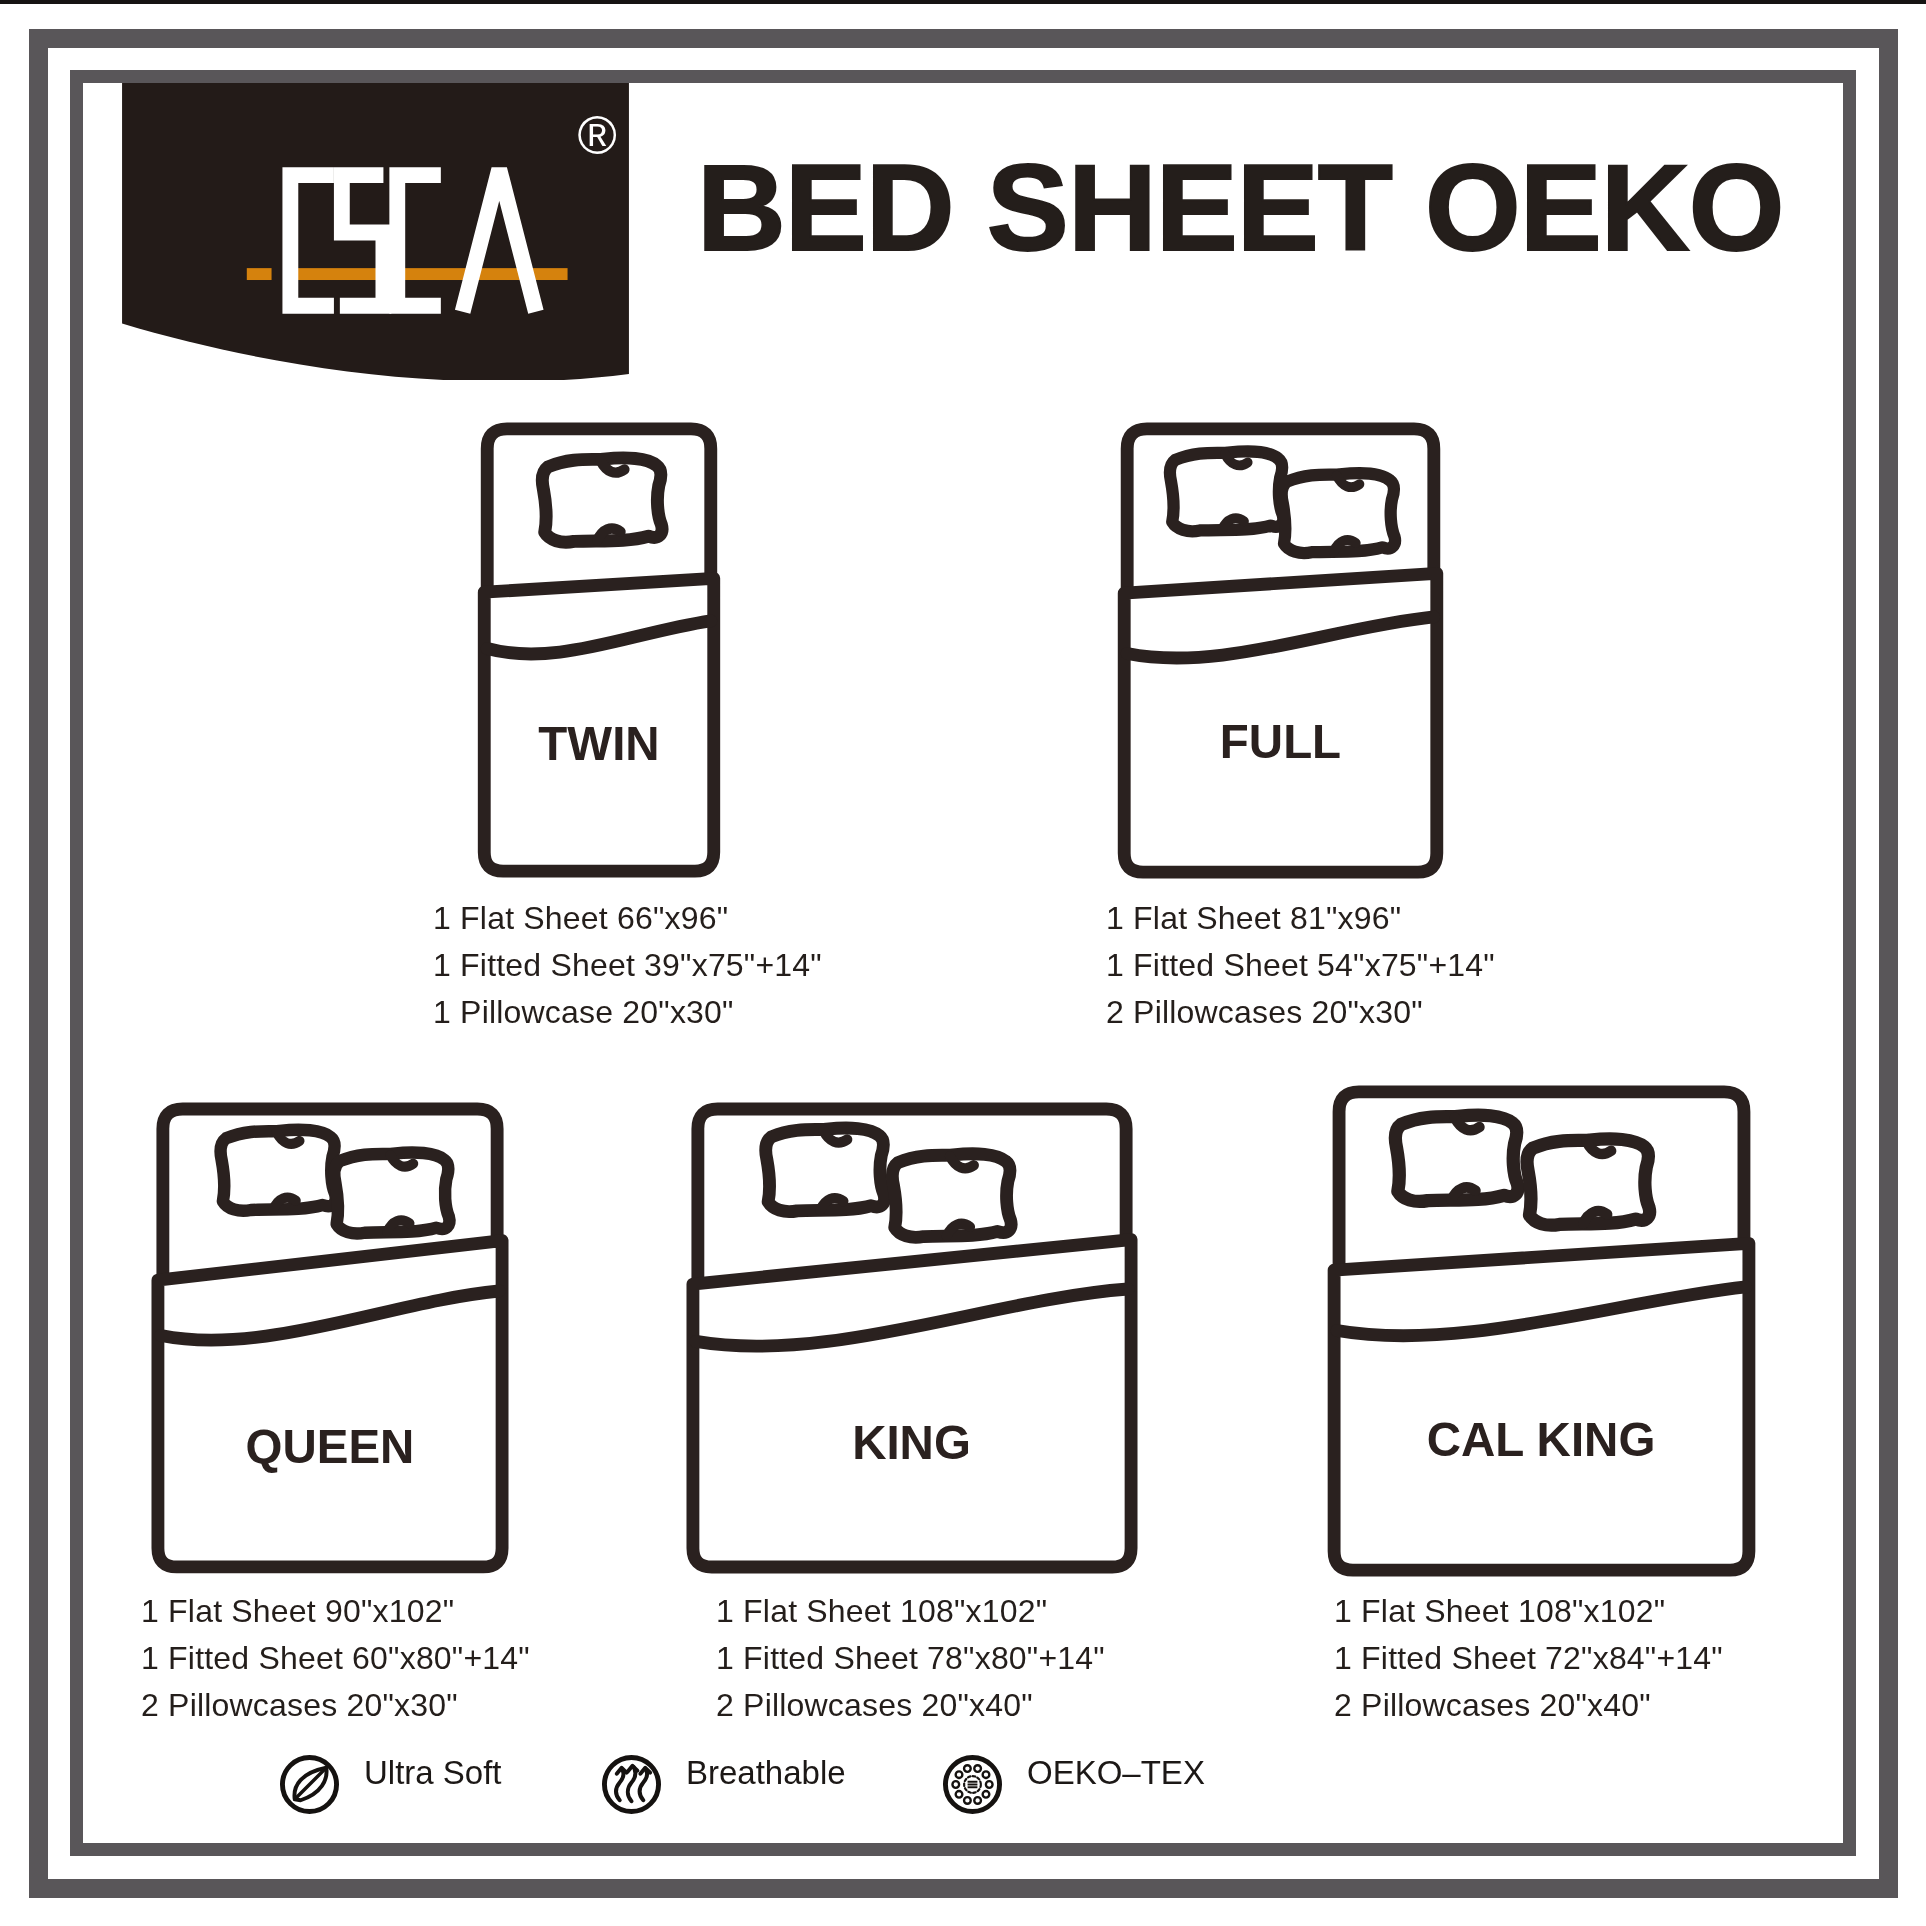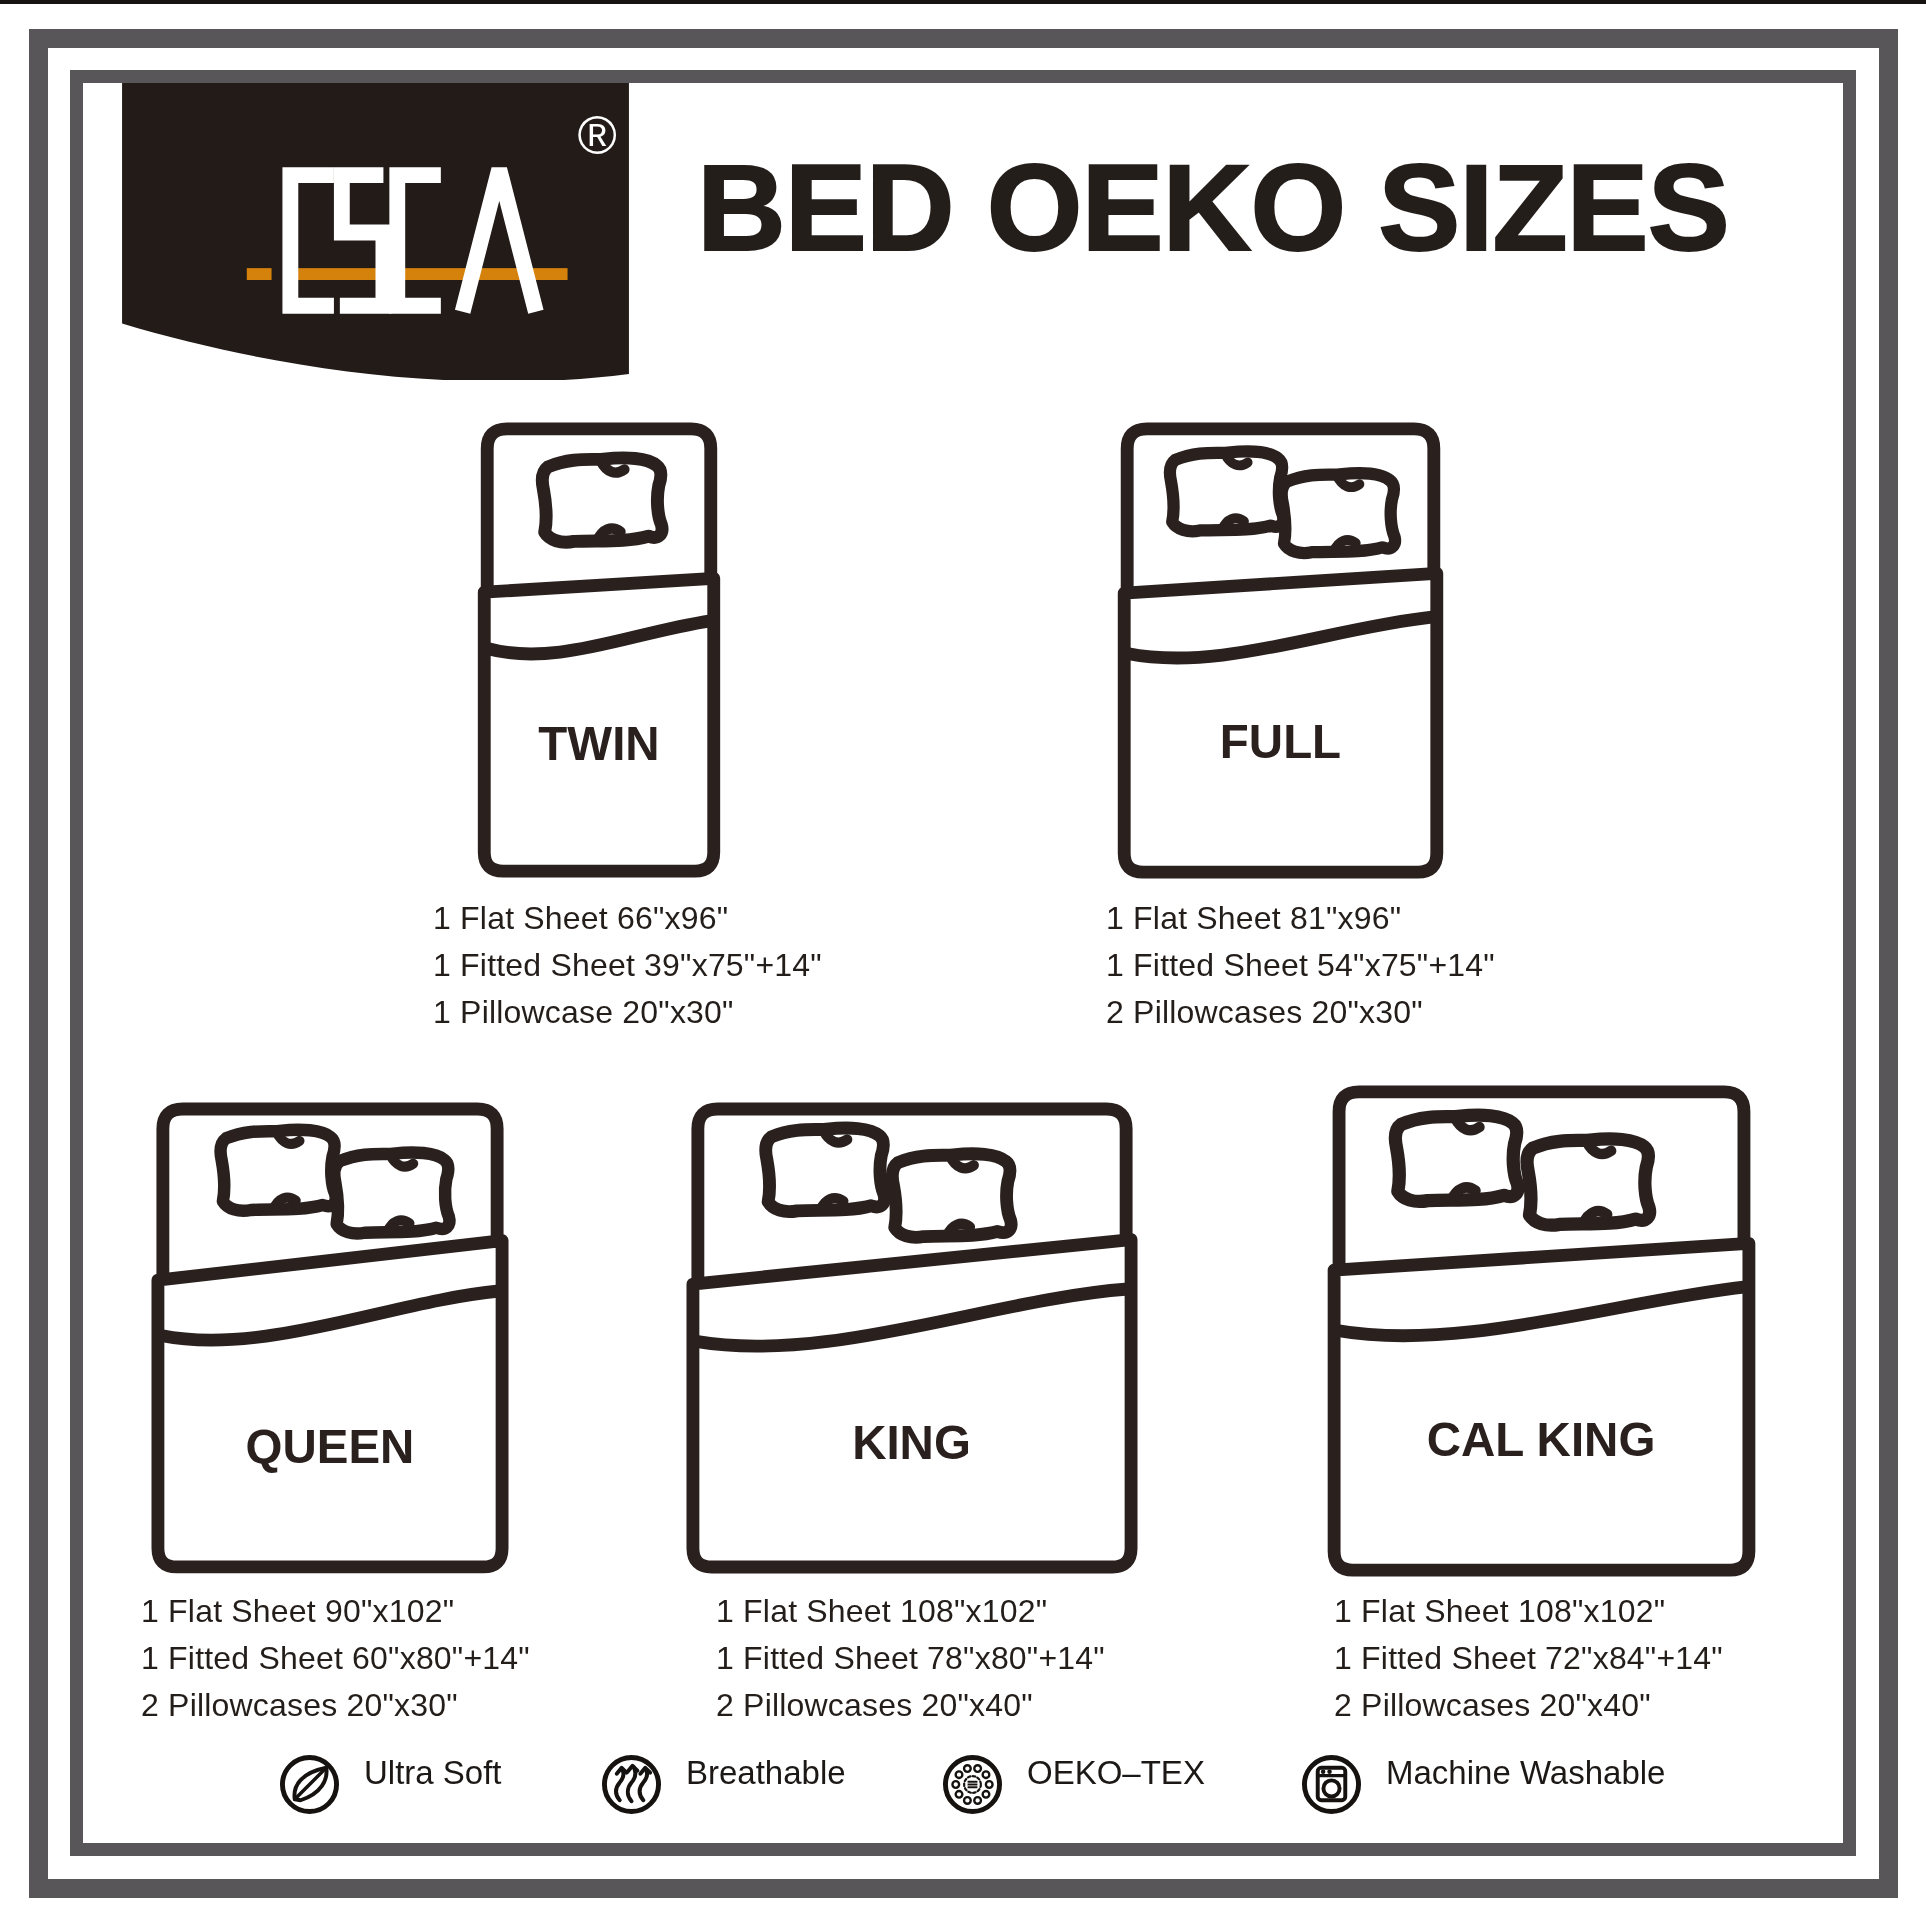--- a/index.html
+++ b/index.html
@@ -74,7 +74,7 @@
     <text x="480" y="72" text-anchor="middle" fill="#fff" style="font-family:'Liberation Sans',sans-serif;font-size:54px;font-weight:normal;">®</text>
   </svg>
 
-  <div class="page-title">BED OEKO SIZES</div>
+  <div class="page-title">BED SHEET OEKO</div>
 
   <svg class="bed" style="left:477px;top:423px;width:244px;height:455px" viewBox="0 0 246 460">
     <path class="fillw" d="M10,177 V26 Q10,6 30,6 H216 Q236,6 236,26 V163"></path>

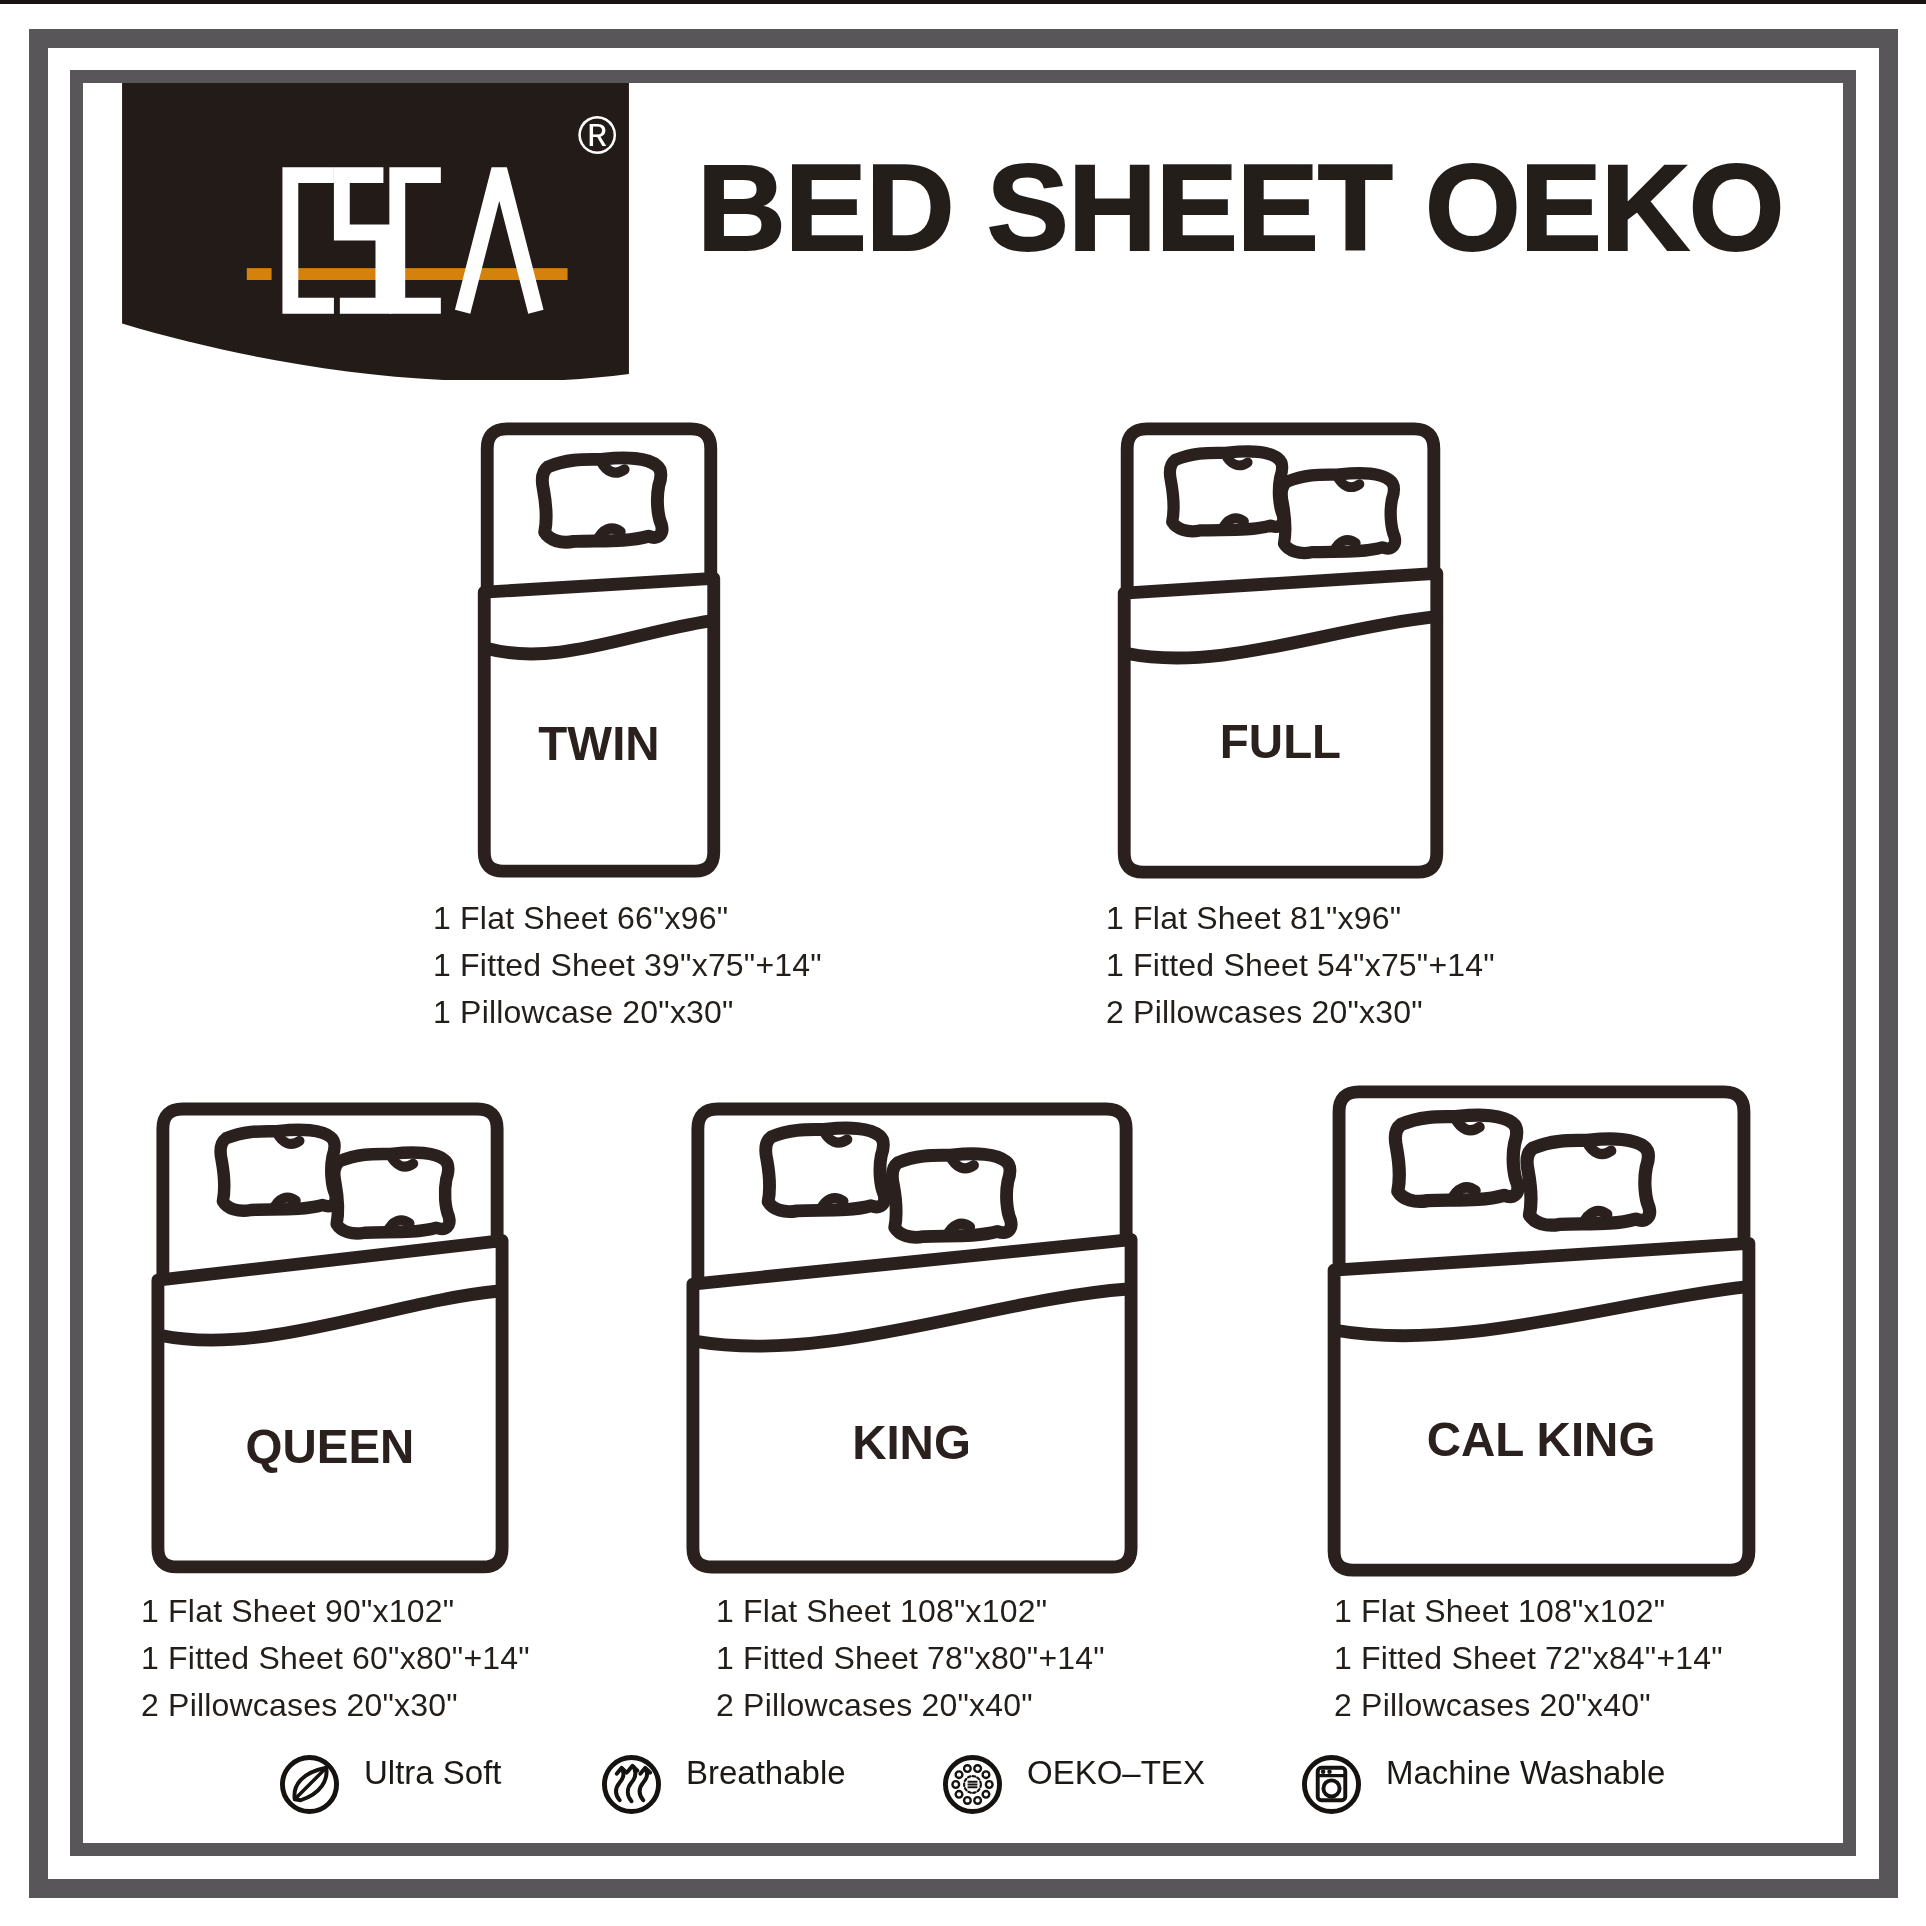--- a/index.html
+++ b/index.html
@@ -195,17 +195,6 @@
     <span class="label">OEKO–TEX</span>
   </div>
 
-  <div class="feature" style="left:1301px">
-    <svg class="icon" viewBox="-31 -31 62 62">
-      <circle class="ln" cx="0" cy="0" r="27.5" stroke-width="5"></circle>
-      <rect class="ln" x="-14" y="-17" width="28" height="33" rx="3.5" stroke-width="4"></rect>
-      <line class="ln" x1="-14" y1="-9" x2="14" y2="-9" stroke-width="3.5"></line>
-      <circle cx="-8.5" cy="-13" r="2.3" fill="currentColor"></circle>
-      <circle cx="-2" cy="-13" r="2.3" fill="currentColor"></circle>
-      <circle class="ln" cx="0" cy="4" r="8.2" stroke-width="4"></circle>
-    </svg>
-    <span class="label">Machine Washable</span>
-  </div>
 
 </div>
 

